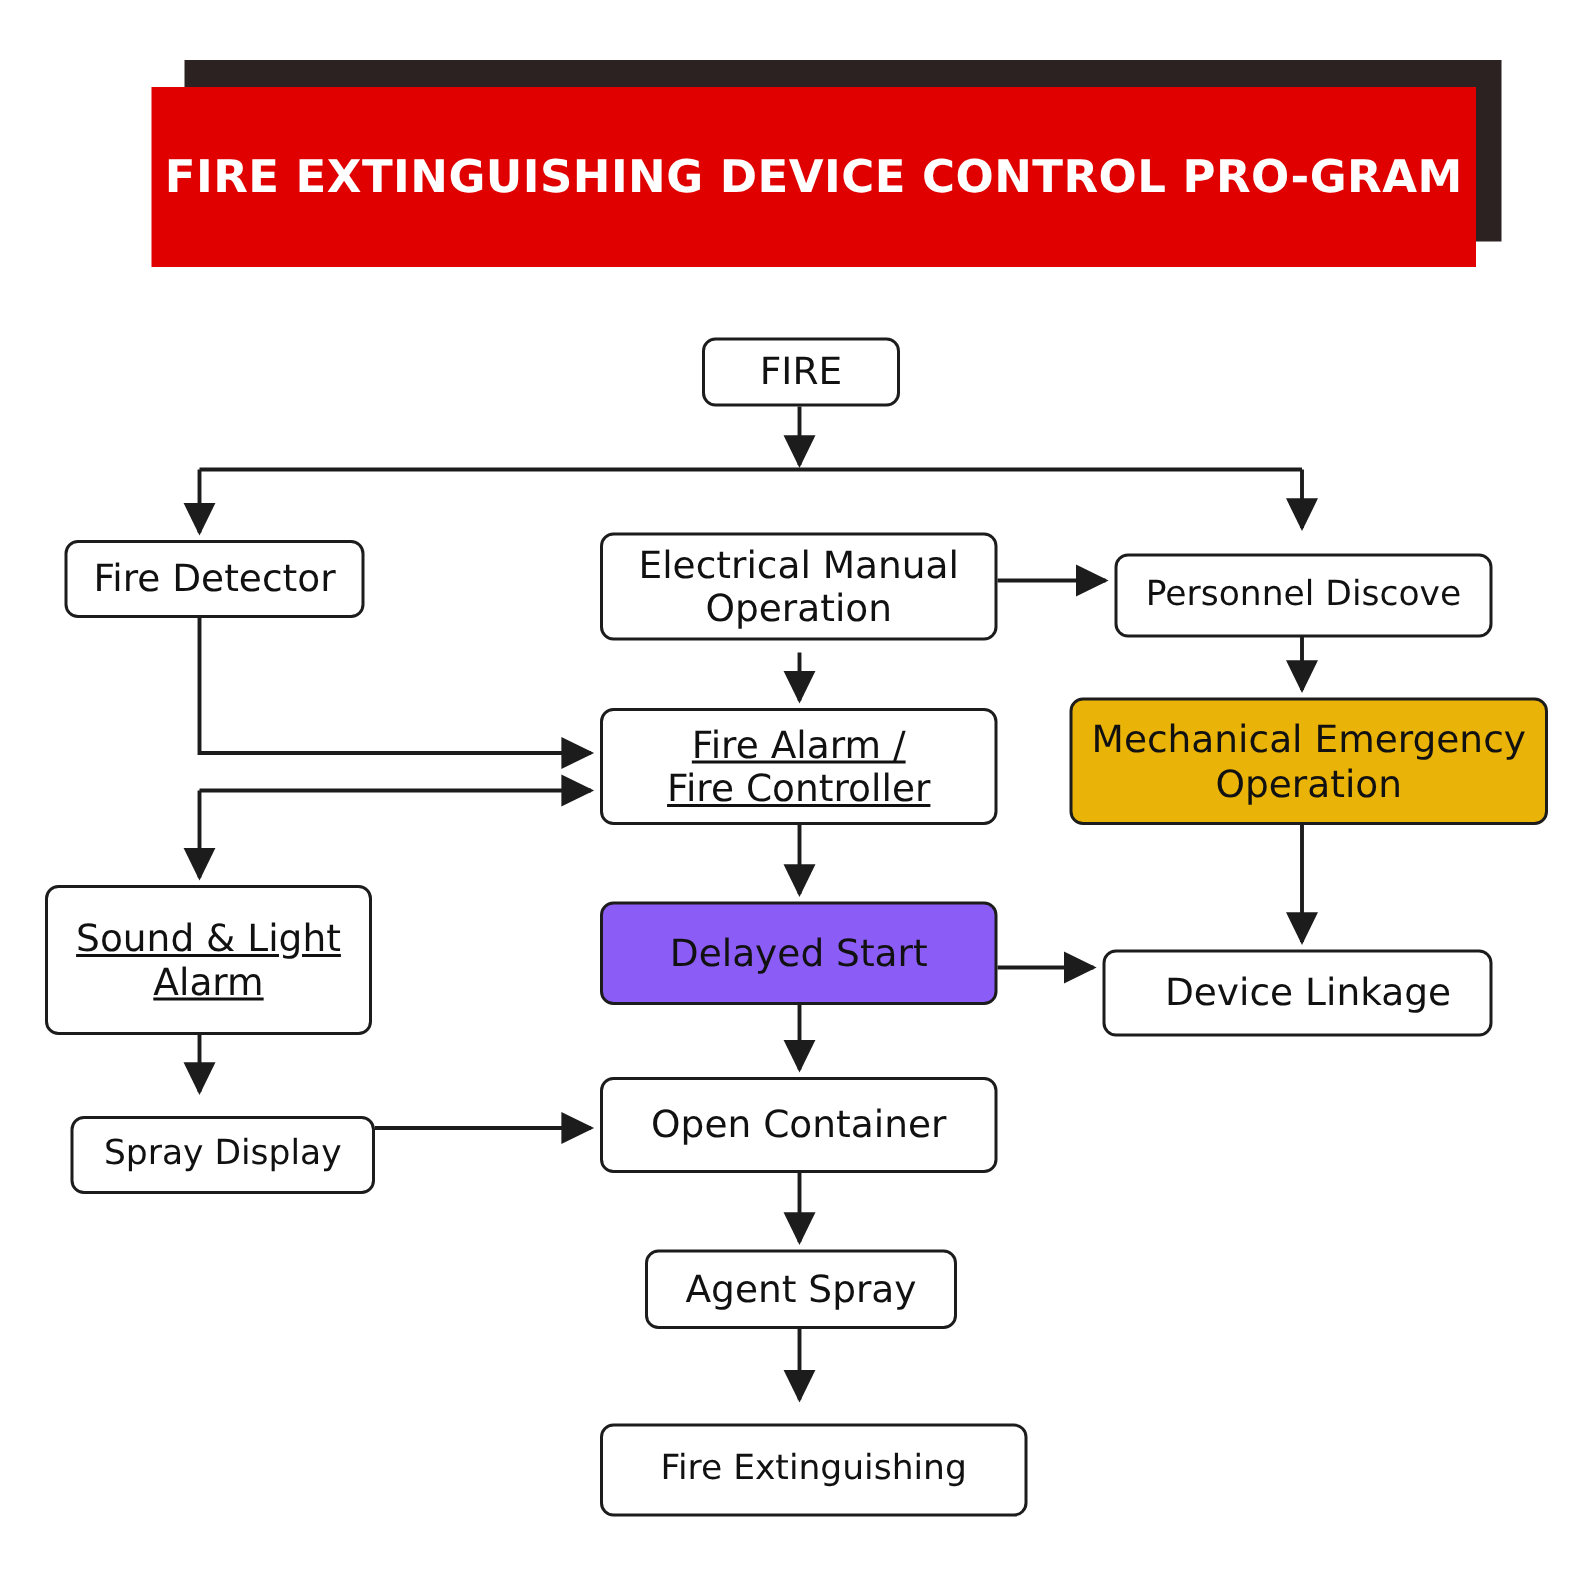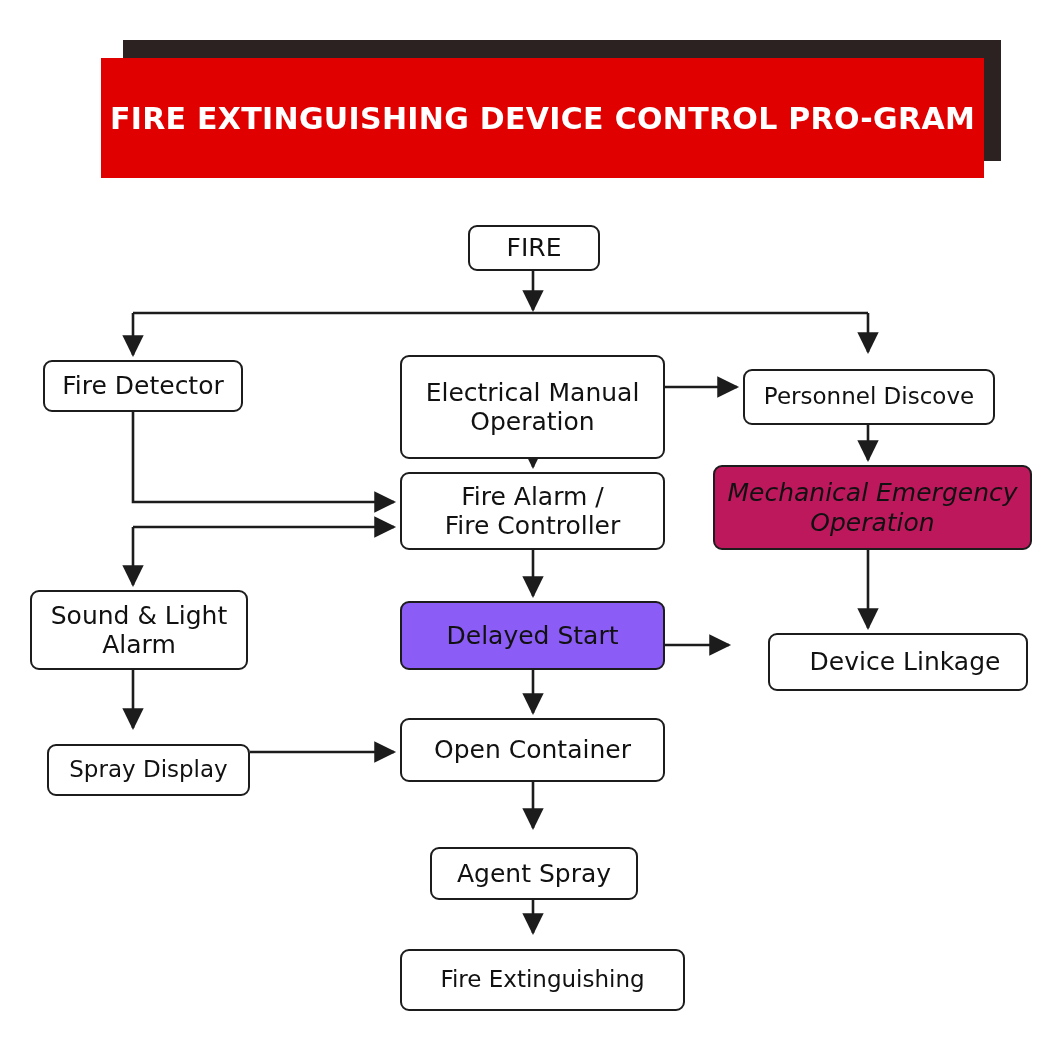--- a/index.html
+++ b/index.html
@@ -152,7 +152,7 @@
 
     <div class="node" style="left: 468px; top: 225px; width: 132px; height: 46px; background: rgb(255, 255, 255); border-color: rgb(28, 28, 28);">FIRE</div>
     <div class="node" style="left: 43px; top: 360px; width: 200px; height: 52px; background: rgb(255, 255, 255); border-color: rgb(28, 28, 28);">Fire Detector</div>
-    <div class="node" style="left: 400px; top: 355px; width: 265px; height: 104px; background: rgb(255, 255, 255); border-color: rgb(28, 28, 28);">Electrical Manual<br>Operation</div>
+    <div class="node" style="left: 400px; top: 355px; width: 265px; height: 72px; background: rgb(255, 255, 255); border-color: rgb(28, 28, 28);">Electrical Manual<br>Operation</div>
     <div class="node small" style="left: 743px; top: 358px; width: 252px; height: 56px; background: rgb(255, 255, 255); border-color: rgb(28, 28, 28);">Personnel Discove</div>
     <div class="node" style="left: 400px; top: 472px; width: 265px; height: 78px; background: rgb(255, 255, 255); border-color: rgb(28, 28, 28);">Fire Alarm /<br>Fire Controller</div>
     <div class="node" style="left: 713px; top: 465px; width: 319px; height: 85px; background: #be185d; border-color: rgb(28, 28, 28); font-style: italic;">Mechanical Emergency<br>Operation</div>

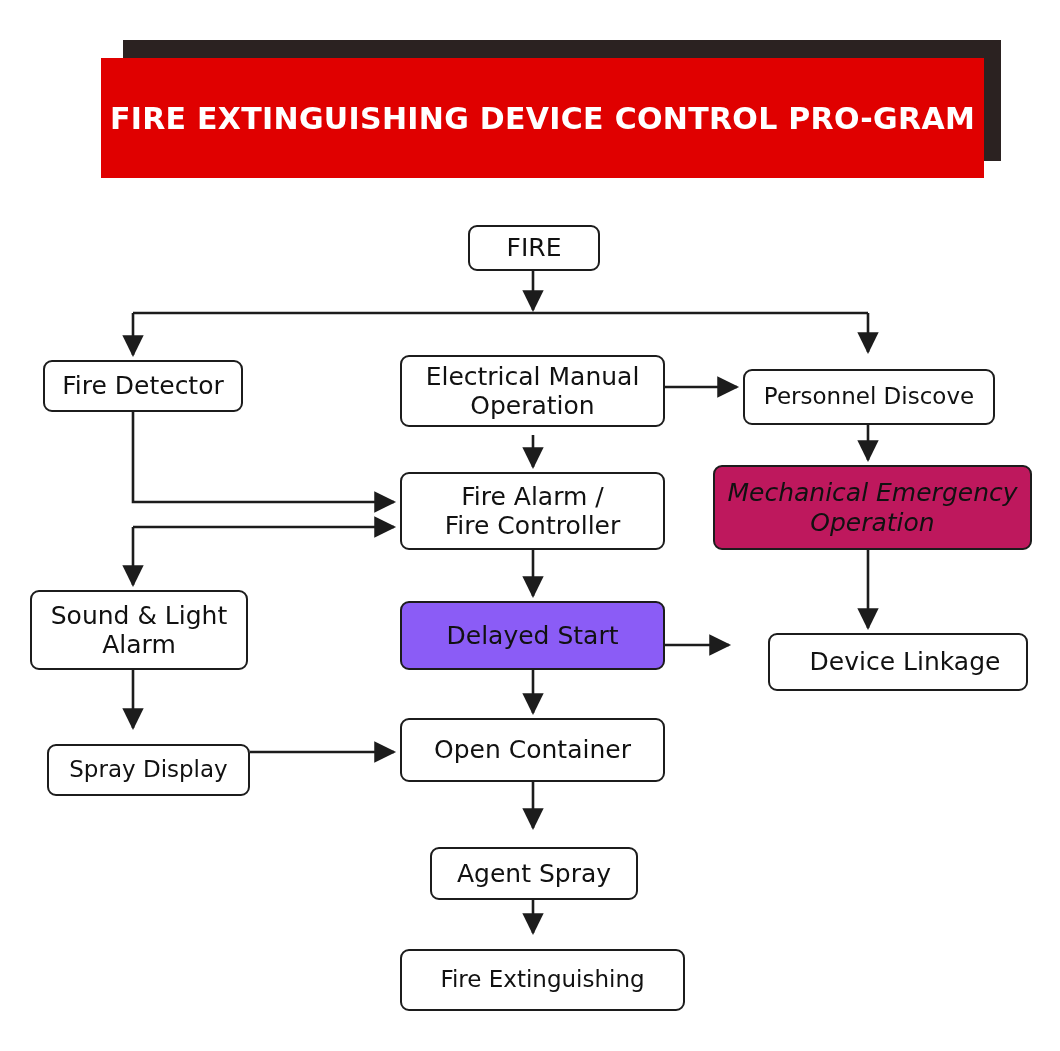--- a/index.html
+++ b/index.html
@@ -154,7 +154,7 @@
     <div class="node" style="left: 43px; top: 360px; width: 200px; height: 52px; background: rgb(255, 255, 255); border-color: rgb(28, 28, 28);">Fire Detector</div>
     <div class="node" style="left: 400px; top: 355px; width: 265px; height: 72px; background: rgb(255, 255, 255); border-color: rgb(28, 28, 28);">Electrical Manual<br>Operation</div>
     <div class="node small" style="left: 743px; top: 358px; width: 252px; height: 56px; background: rgb(255, 255, 255); border-color: rgb(28, 28, 28);">Personnel Discove</div>
-    <div class="node" style="left: 400px; top: 472px; width: 265px; height: 78px; background: rgb(255, 255, 255); border-color: rgb(28, 28, 28);">Fire Alarm /<br>Fire Controller</div>
+    <div class="node" style="left: 400px; top: 472px; width: 265px; height: 78px; background: rgb(255, 255, 255); border-color: rgb(28, 28, 28); text-decoration: underline;">Fire Alarm /<br>Fire Controller</div>
     <div class="node" style="left: 713px; top: 465px; width: 319px; height: 85px; background: #be185d; border-color: rgb(28, 28, 28); font-style: italic;">Mechanical Emergency<br>Operation</div>
     <div class="node" style="left: 30px; top: 590px; width: 218px; height: 80px; background: rgb(255, 255, 255); border-color: rgb(28, 28, 28);">Sound &amp; Light<br>Alarm</div>
     <div class="node" style="left: 400px; top: 601px; width: 265px; height: 69px; background: #8b5cf6; border-color: rgb(28, 28, 28);">Delayed Start</div>

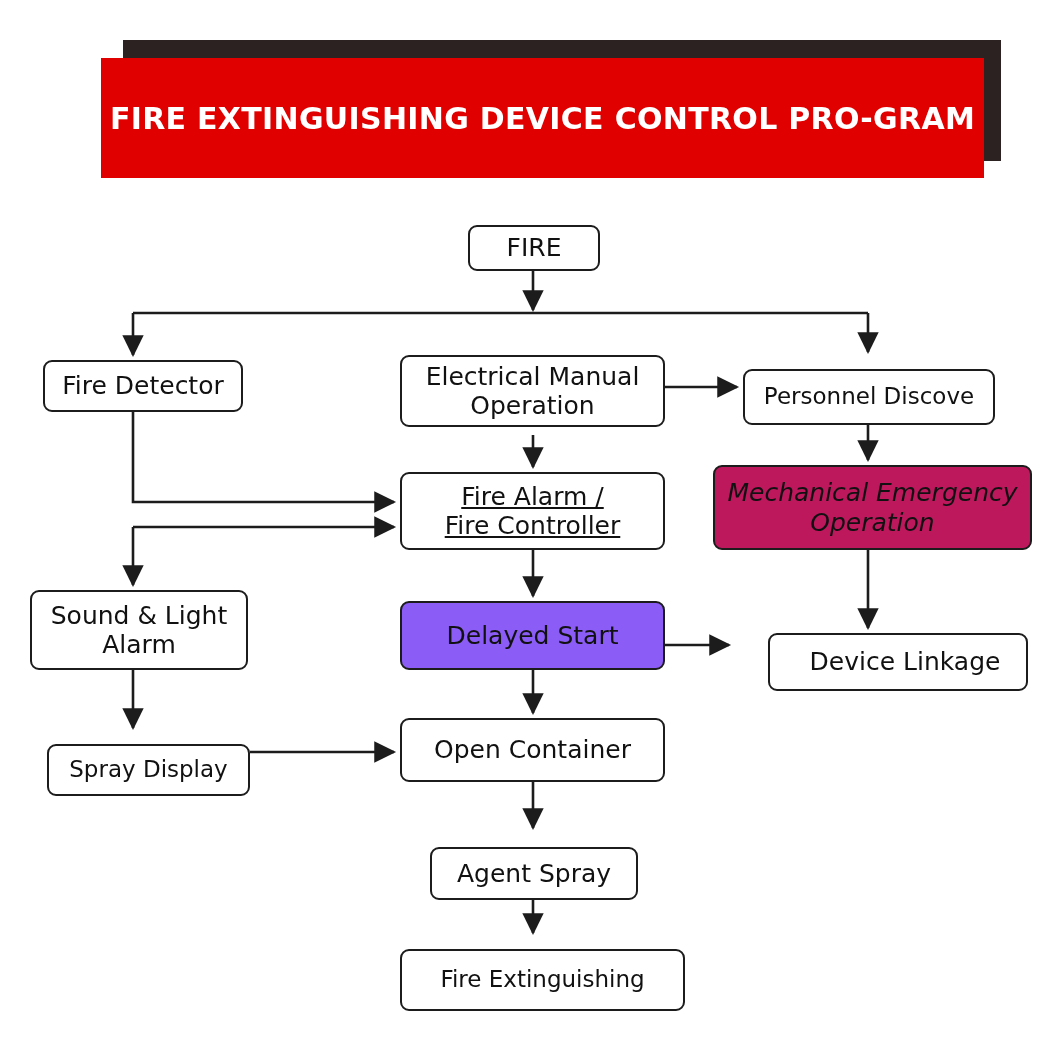--- a/index.html
+++ b/index.html
@@ -155,7 +155,7 @@
     <div class="node" style="left: 400px; top: 355px; width: 265px; height: 72px; background: rgb(255, 255, 255); border-color: rgb(28, 28, 28);">Electrical Manual<br>Operation</div>
     <div class="node small" style="left: 743px; top: 358px; width: 252px; height: 56px; background: rgb(255, 255, 255); border-color: rgb(28, 28, 28);">Personnel Discove</div>
     <div class="node" style="left: 400px; top: 472px; width: 265px; height: 78px; background: rgb(255, 255, 255); border-color: rgb(28, 28, 28); text-decoration: underline;">Fire Alarm /<br>Fire Controller</div>
-    <div class="node" style="left: 713px; top: 465px; width: 319px; height: 85px; background: #be185d; border-color: rgb(28, 28, 28); font-style: italic;">Mechanical Emergency<br>Operation</div>
+    <div class="node" style="left: 713px; top: 465px; width: 319px; height: 85px; background: #eab308; border-color: rgb(28, 28, 28);">Mechanical Emergency<br>Operation</div>
     <div class="node" style="left: 30px; top: 590px; width: 218px; height: 80px; background: rgb(255, 255, 255); border-color: rgb(28, 28, 28);">Sound &amp; Light<br>Alarm</div>
     <div class="node" style="left: 400px; top: 601px; width: 265px; height: 69px; background: #8b5cf6; border-color: rgb(28, 28, 28);">Delayed Start</div>
     <div class="node" style="left: 768px; top: 633px; width: 260px; height: 58px; background: rgb(255, 255, 255); border-color: rgb(28, 28, 28); padding-left: 20px;">Device Linkage</div>

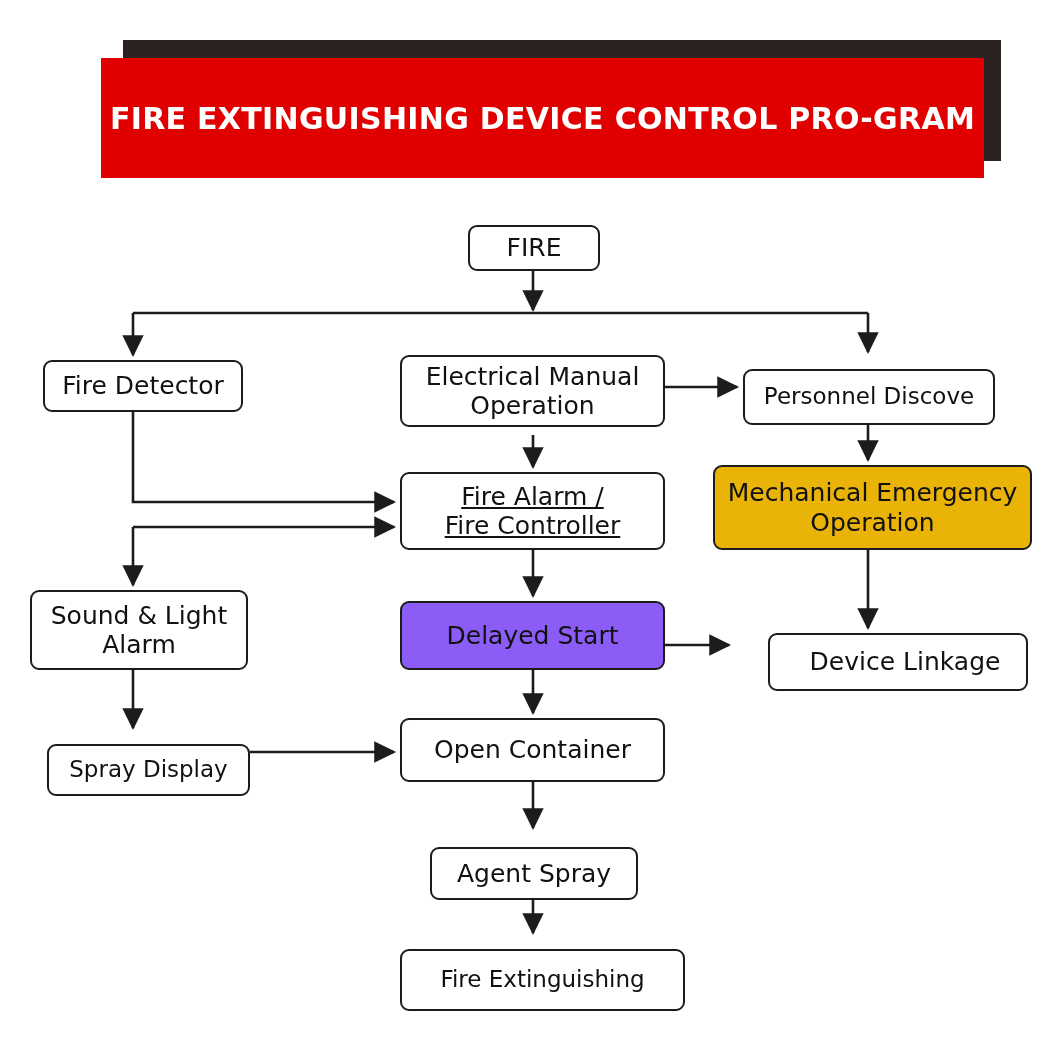--- a/index.html
+++ b/index.html
@@ -156,7 +156,7 @@
     <div class="node small" style="left: 743px; top: 358px; width: 252px; height: 56px; background: rgb(255, 255, 255); border-color: rgb(28, 28, 28);">Personnel Discove</div>
     <div class="node" style="left: 400px; top: 472px; width: 265px; height: 78px; background: rgb(255, 255, 255); border-color: rgb(28, 28, 28); text-decoration: underline;">Fire Alarm /<br>Fire Controller</div>
     <div class="node" style="left: 713px; top: 465px; width: 319px; height: 85px; background: #eab308; border-color: rgb(28, 28, 28);">Mechanical Emergency<br>Operation</div>
-    <div class="node" style="left: 30px; top: 590px; width: 218px; height: 80px; background: rgb(255, 255, 255); border-color: rgb(28, 28, 28);">Sound &amp; Light<br>Alarm</div>
+    <div class="node" style="left: 30px; top: 590px; width: 218px; height: 100px; background: rgb(255, 255, 255); border-color: rgb(28, 28, 28); text-decoration: underline;">Sound &amp; Light<br>Alarm</div>
     <div class="node" style="left: 400px; top: 601px; width: 265px; height: 69px; background: #8b5cf6; border-color: rgb(28, 28, 28);">Delayed Start</div>
     <div class="node" style="left: 768px; top: 633px; width: 260px; height: 58px; background: rgb(255, 255, 255); border-color: rgb(28, 28, 28); padding-left: 20px;">Device Linkage</div>
     <div class="node small" style="left: 47px; top: 733px; width: 203px; height: 52px; background: rgb(255, 255, 255); border-color: rgb(28, 28, 28);">Spray Display</div>

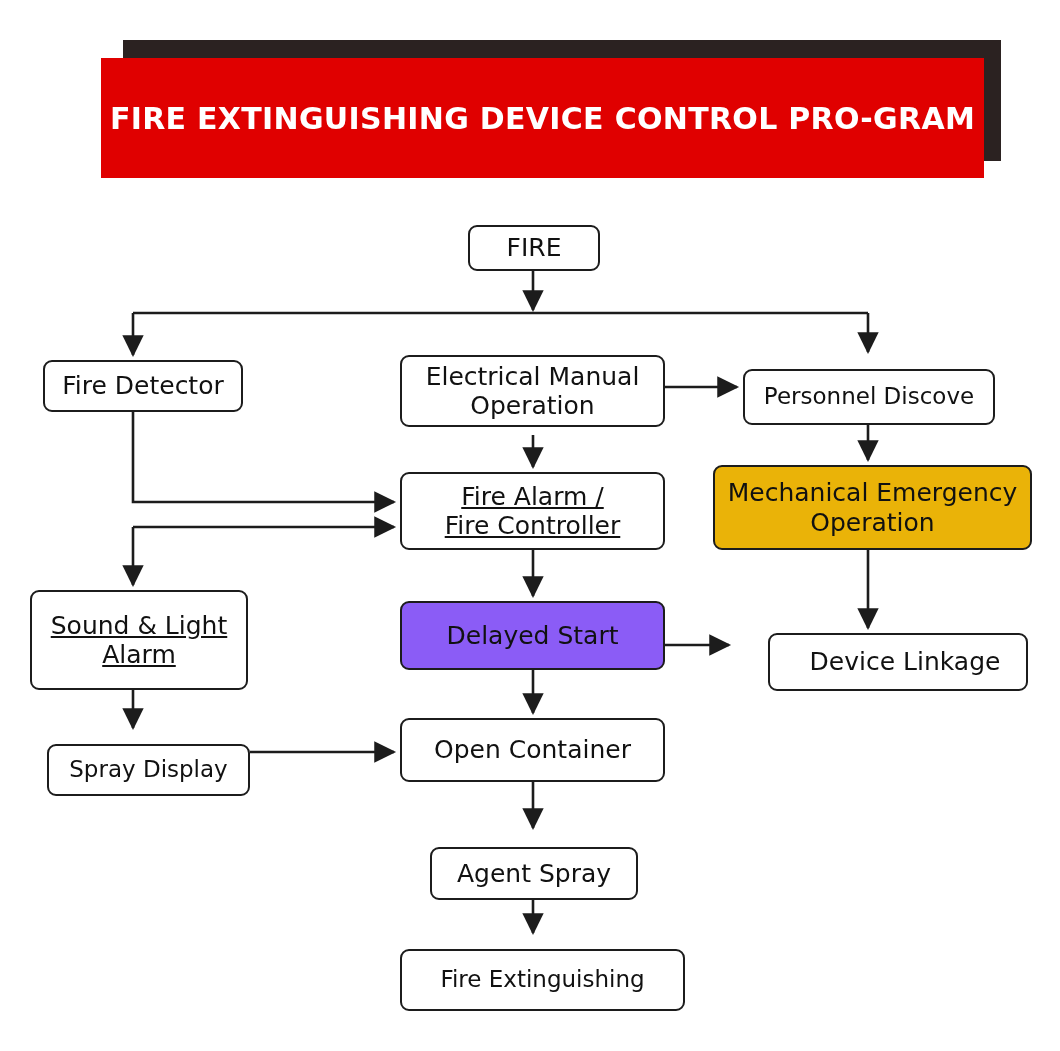--- a/index.html
+++ b/index.html
@@ -158,7 +158,7 @@
     <div class="node" style="left: 713px; top: 465px; width: 319px; height: 85px; background: #eab308; border-color: rgb(28, 28, 28);">Mechanical Emergency<br>Operation</div>
     <div class="node" style="left: 30px; top: 590px; width: 218px; height: 100px; background: rgb(255, 255, 255); border-color: rgb(28, 28, 28); text-decoration: underline;">Sound &amp; Light<br>Alarm</div>
     <div class="node" style="left: 400px; top: 601px; width: 265px; height: 69px; background: #8b5cf6; border-color: rgb(28, 28, 28);">Delayed Start</div>
-    <div class="node" style="left: 768px; top: 633px; width: 260px; height: 58px; background: rgb(255, 255, 255); border-color: rgb(28, 28, 28); padding-left: 20px;">Device Linkage</div>
+    <div class="node" style="left: 735px; top: 633px; width: 260px; height: 58px; background: rgb(255, 255, 255); border-color: rgb(28, 28, 28); padding-left: 20px;">Device Linkage</div>
     <div class="node small" style="left: 47px; top: 733px; width: 203px; height: 52px; background: rgb(255, 255, 255); border-color: rgb(28, 28, 28);">Spray Display</div>
     <div class="node" style="left: 400px; top: 718px; width: 265px; height: 64px; background: rgb(255, 255, 255); border-color: rgb(28, 28, 28);">Open Container</div>
     <div class="node" style="left: 430px; top: 833px; width: 208px; height: 53px; background: rgb(255, 255, 255); border-color: rgb(28, 28, 28); margin-top: 14px;">Agent Spray</div>

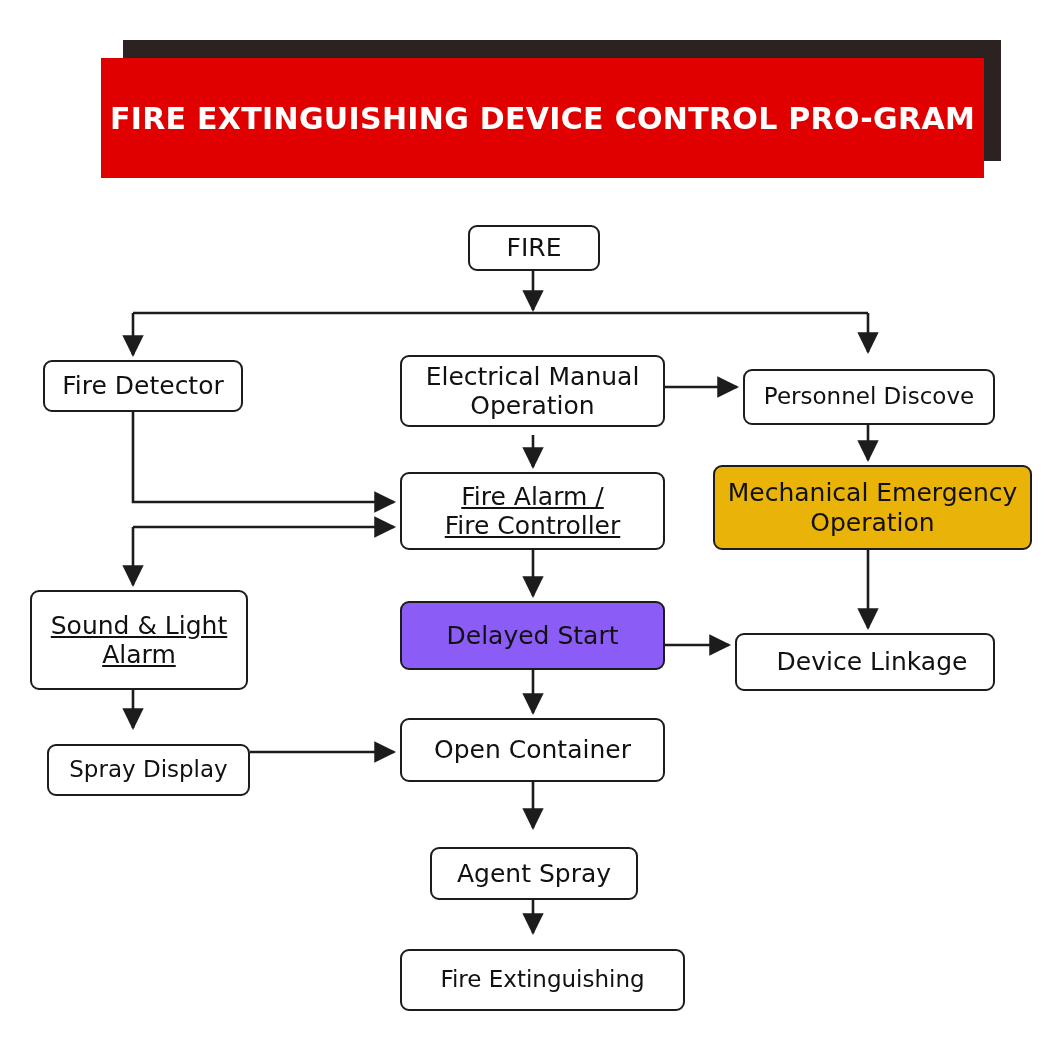--- a/index.html
+++ b/index.html
@@ -161,7 +161,7 @@
     <div class="node" style="left: 735px; top: 633px; width: 260px; height: 58px; background: rgb(255, 255, 255); border-color: rgb(28, 28, 28); padding-left: 20px;">Device Linkage</div>
     <div class="node small" style="left: 47px; top: 733px; width: 203px; height: 52px; background: rgb(255, 255, 255); border-color: rgb(28, 28, 28);">Spray Display</div>
     <div class="node" style="left: 400px; top: 718px; width: 265px; height: 64px; background: rgb(255, 255, 255); border-color: rgb(28, 28, 28);">Open Container</div>
-    <div class="node" style="left: 430px; top: 833px; width: 208px; height: 53px; background: rgb(255, 255, 255); border-color: rgb(28, 28, 28); margin-top: 14px;">Agent Spray</div>
+    <div class="node" style="left: 430px; top: 833px; width: 208px; height: 53px; background: rgb(255, 255, 255); border-color: rgb(28, 28, 28);">Agent Spray</div>
     <div class="node small" style="left: 400px; top: 938px; width: 285px; height: 62px; background: rgb(255, 255, 255); border-color: rgb(28, 28, 28);">Fire Extinguishing</div>
 
   </div>

